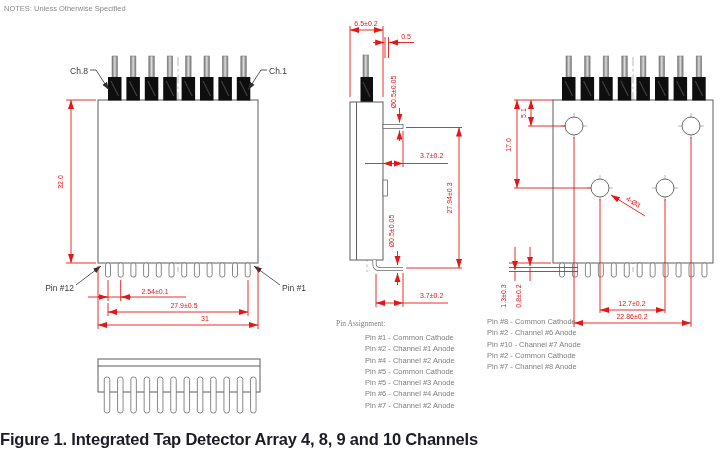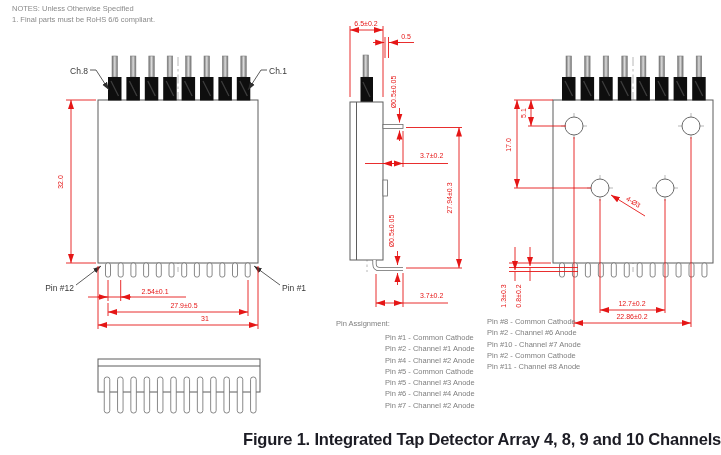--- a/index.html
+++ b/index.html
@@ -5,7 +5,7 @@
   html,body{margin:0;padding:0;background:#fff;}
   .canvas{position:relative;width:721px;height:455px;background:#ffffff;overflow:hidden;
           font-family:"Liberation Sans",sans-serif;}
-  .notes{position:absolute;left:12px;top:3px;font-size:7.5px;line-height:11px;color:#8a8a8a;}
+  .notes{position:absolute;left:4px;top:3px;font-size:7.5px;line-height:11px;color:#8a8a8a;}
   svg text{font-family:"Liberation Sans",sans-serif;}
   .redt{fill:#e51616;font-size:7px;}
   .blkt{fill:#3a3a3a;font-size:8.5px;}

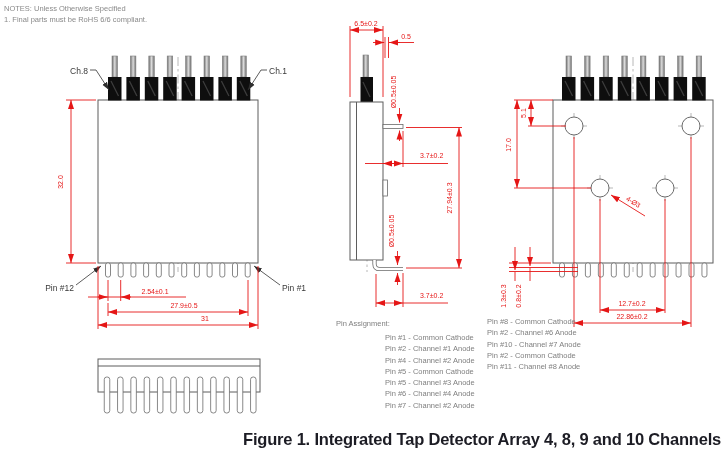--- a/index.html
+++ b/index.html
@@ -27,7 +27,6 @@
 
   <div class="notes">
     <div>NOTES: Unless Otherwise Specified</div>
-    <div>1. Final parts must be RoHS 6/6 compliant.</div>
   </div>
 
   <svg width="721" height="455" viewBox="0 0 721 455">

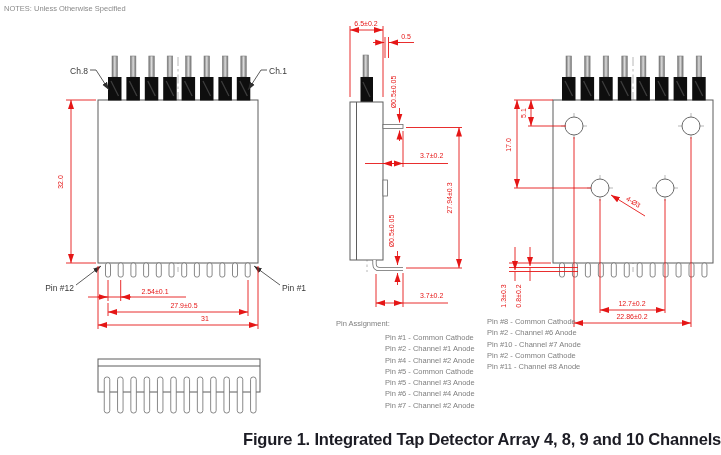--- a/index.html
+++ b/index.html
@@ -16,7 +16,7 @@
   .cl{stroke:#a6a6a6;stroke-width:0.8;stroke-dasharray:9 3 2.5 3;fill:none;}
   .blk{stroke:#333;stroke-width:0.8;fill:none;}
   .pa{position:absolute;font-size:7.5px;color:#808080;line-height:11.3px;}
-  .pa-title{position:absolute;left:336px;top:319px;font-size:7.5px;color:#808080;}
+  .pa-title{position:absolute;left:336px;top:319px;font-size:7.5px;color:#808080;font-family:Liberation Serif, serif;}
   .caption{position:absolute;left:0;top:430px;width:100%;text-align:right;
            font-size:16.5px;font-weight:600;color:#1c1c24;letter-spacing:-0.2px;}
 </style>

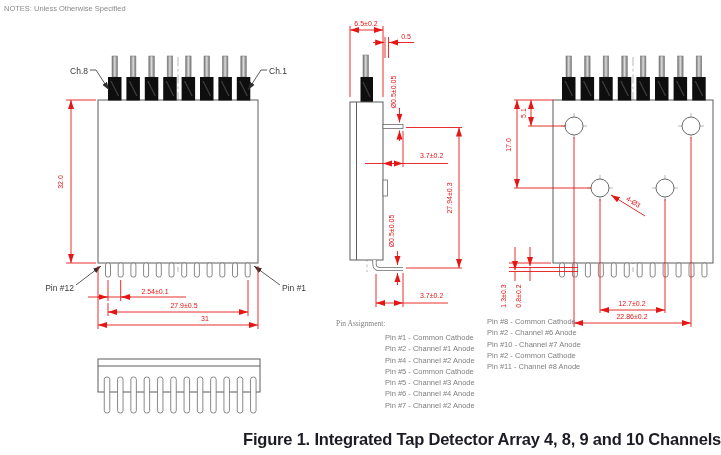--- a/index.html
+++ b/index.html
@@ -244,7 +244,7 @@
 
   
   <div class="pa-title">Pin Assignment:</div>
-  <div class="pa" style="left:385px;top:332px;">
+  <div class="pa" style="left:365px;top:332px;">
     <div>Pin #1 - Common Cathode</div>
     <div>Pin #2 - Channel #1 Anode</div>
     <div>Pin #4 - Channel #2 Anode</div>

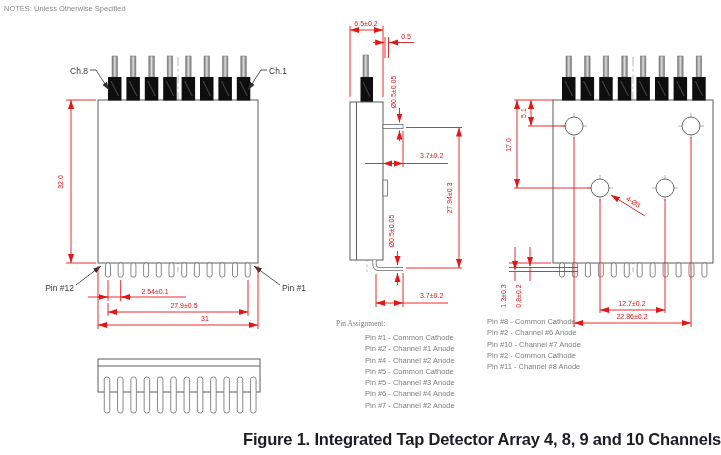--- a/index.html
+++ b/index.html
@@ -258,7 +258,7 @@
     <div>Pin #2 - Channel #6 Anode</div>
     <div>Pin #10 - Channel #7 Anode</div>
     <div>Pin #2 - Common Cathode</div>
-    <div>Pin #11 - Channel #8 Anode</div>
+    <div>Pin #7 - Channel #8 Anode</div>
   </div>
 
   <div class="caption">Figure 1. Integrated Tap Detector Array 4, 8, 9 and 10 Channels</div>

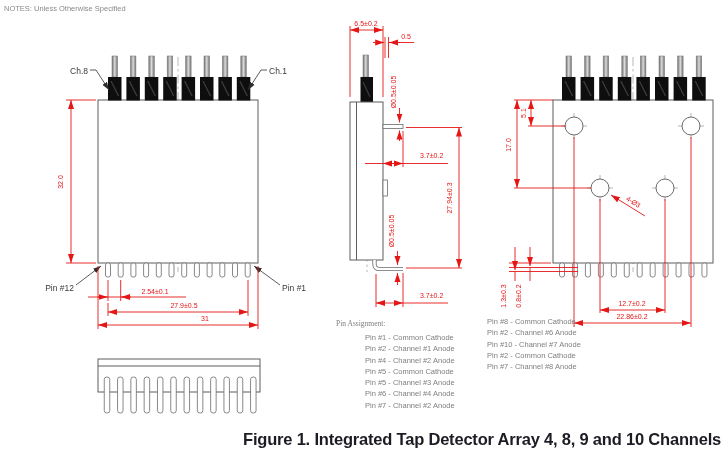--- a/index.html
+++ b/index.html
@@ -17,7 +17,7 @@
   .blk{stroke:#333;stroke-width:0.8;fill:none;}
   .pa{position:absolute;font-size:7.5px;color:#808080;line-height:11.3px;}
   .pa-title{position:absolute;left:336px;top:319px;font-size:7.5px;color:#808080;font-family:Liberation Serif, serif;}
-  .caption{position:absolute;left:0;top:430px;width:100%;text-align:right;
+  .caption{position:absolute;left:0;top:430px;width:100%;text-align:left;
            font-size:16.5px;font-weight:600;color:#1c1c24;letter-spacing:-0.2px;}
 </style>
 </head>

